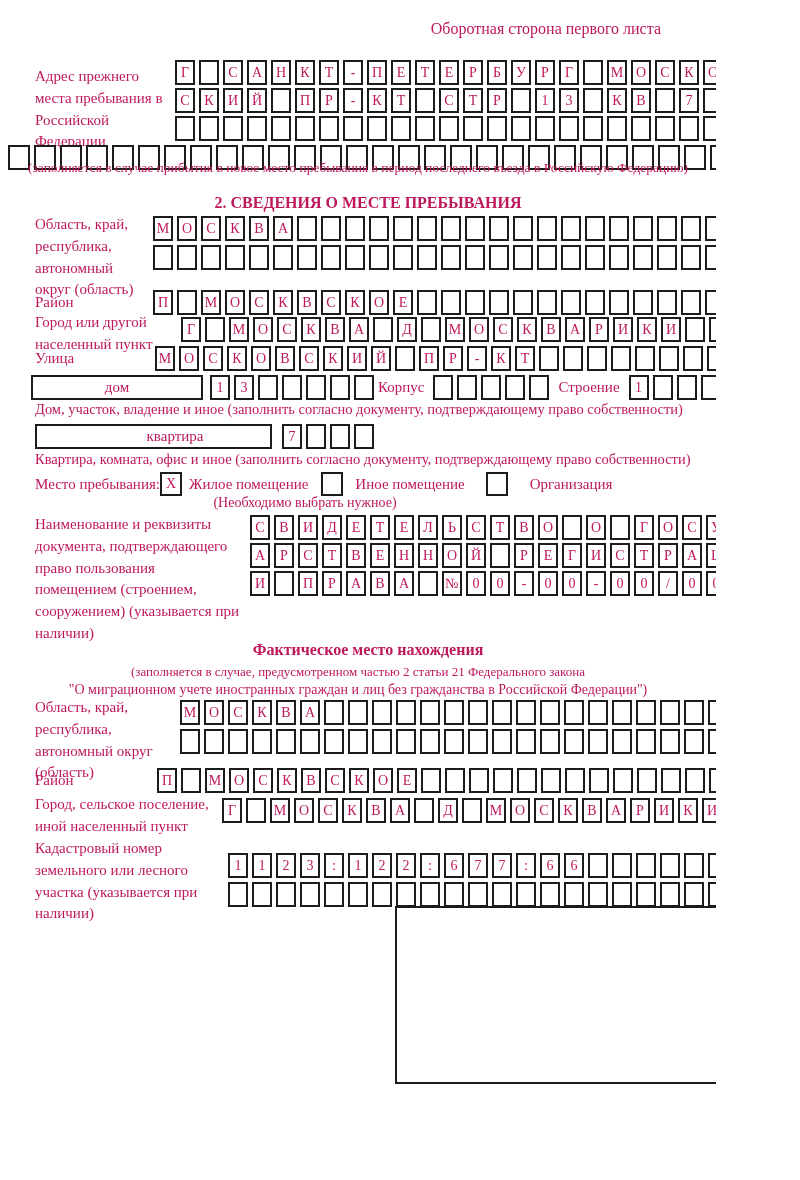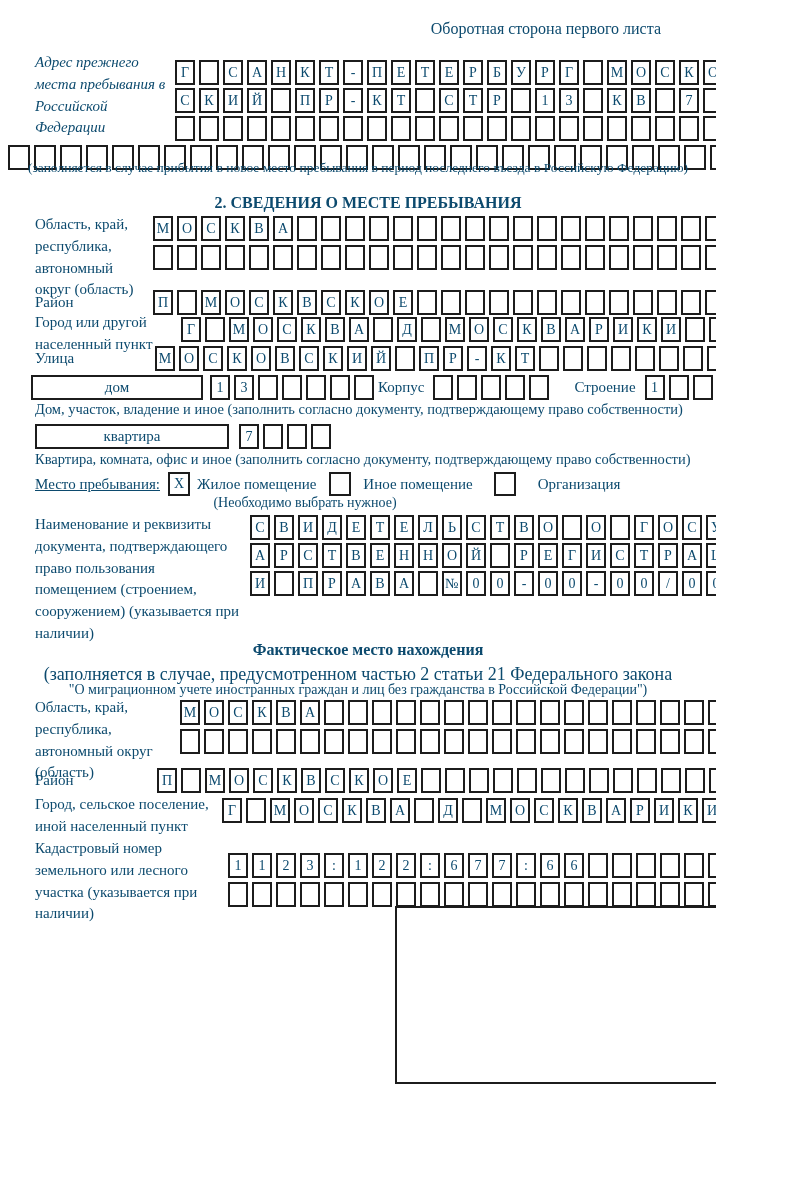--- a/index.html
+++ b/index.html
@@ -5,7 +5,7 @@
   html,body{margin:0;padding:0;background:#fff;}
   .page{
     position:relative;width:716px;height:1180px;background:#fff;overflow:hidden;
-    font-family:"Liberation Serif","DejaVu Serif",serif;color:#0c4a6e;
+    font-family:"Liberation Serif","DejaVu Serif",serif;color:#be185d;
   }
   .header-note{position:absolute;top:20px;right:55px;font-size:16px;}
   .lbl{position:absolute;font-size:15px;line-height:1.45;}

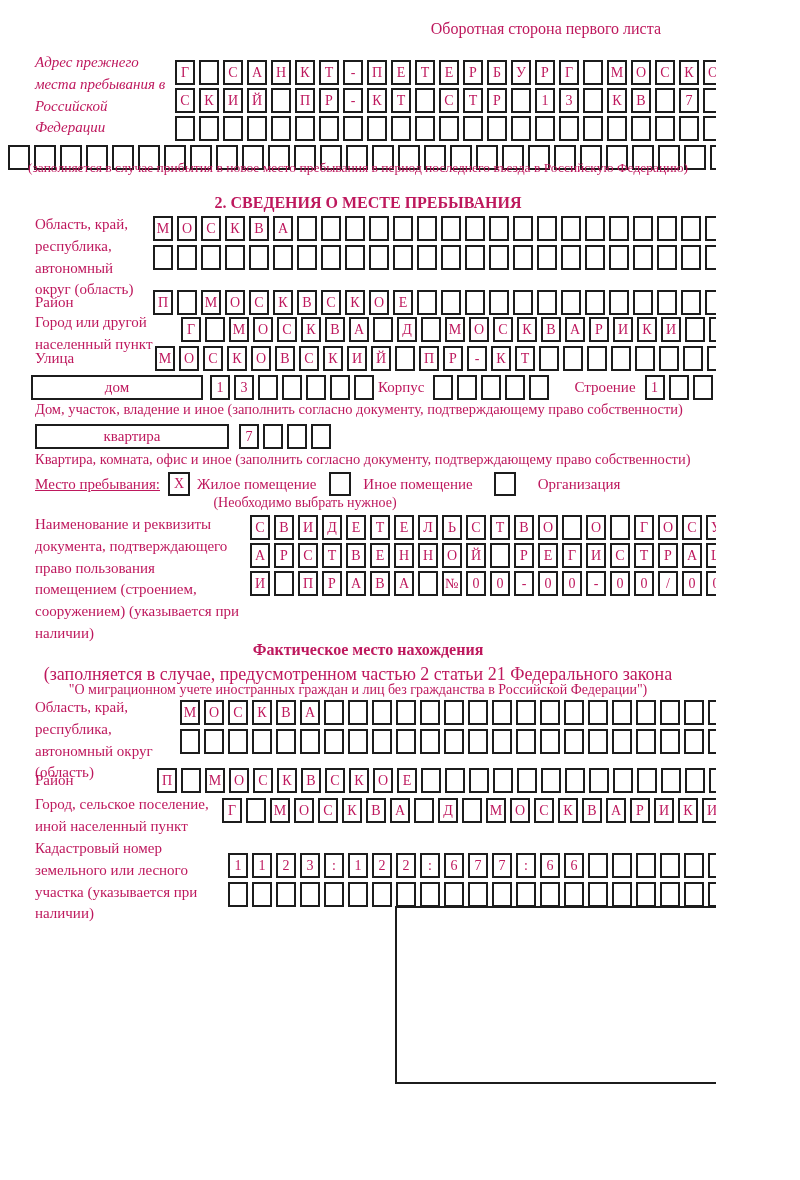--- a/index.html
+++ b/index.html
@@ -39,7 +39,7 @@
 
   <div class="header-note">Оборотная сторона первого листа</div>
 
-  <div class="lbl" style="left:35px;top:52px;width:140px;font-style:italic;">Адрес прежнего места пребывания в Российской Федерации</div>
+  <div class="lbl" style="left:35px;top:66px;width:140px;">Адрес прежнего места пребывания в Российской Федерации</div>
   <div class="boxrow" style="left:175px;top:60px;"><span class="cell">Г</span><span class="cell"></span><span class="cell">С</span><span class="cell">А</span><span class="cell">Н</span><span class="cell">К</span><span class="cell">Т</span><span class="cell">-</span><span class="cell">П</span><span class="cell">Е</span><span class="cell">Т</span><span class="cell">Е</span><span class="cell">Р</span><span class="cell">Б</span><span class="cell">У</span><span class="cell">Р</span><span class="cell">Г</span><span class="cell"></span><span class="cell">М</span><span class="cell">О</span><span class="cell">С</span><span class="cell">К</span><span class="cell">О</span><span class="cell">В</span></div>
   <div class="boxrow" style="left:175px;top:88px;"><span class="cell">С</span><span class="cell">К</span><span class="cell">И</span><span class="cell">Й</span><span class="cell"></span><span class="cell">П</span><span class="cell">Р</span><span class="cell">-</span><span class="cell">К</span><span class="cell">Т</span><span class="cell"></span><span class="cell">С</span><span class="cell">Т</span><span class="cell">Р</span><span class="cell"></span><span class="cell">1</span><span class="cell">3</span><span class="cell"></span><span class="cell">К</span><span class="cell">В</span><span class="cell"></span><span class="cell">7</span><span class="cell"></span><span class="cell"></span></div>
   <div class="boxrow" style="left:175px;top:116px;"><span class="cell"></span><span class="cell"></span><span class="cell"></span><span class="cell"></span><span class="cell"></span><span class="cell"></span><span class="cell"></span><span class="cell"></span><span class="cell"></span><span class="cell"></span><span class="cell"></span><span class="cell"></span><span class="cell"></span><span class="cell"></span><span class="cell"></span><span class="cell"></span><span class="cell"></span><span class="cell"></span><span class="cell"></span><span class="cell"></span><span class="cell"></span><span class="cell"></span><span class="cell"></span><span class="cell"></span></div>

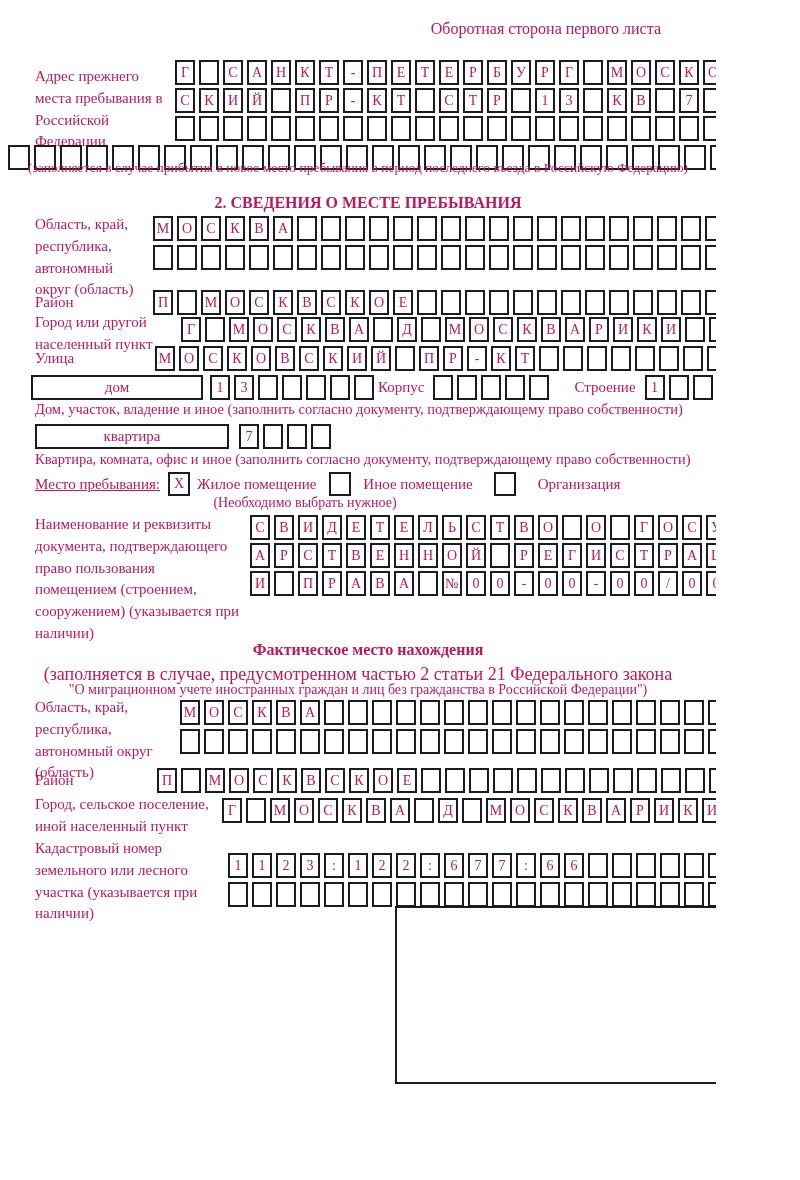--- a/index.html
+++ b/index.html
@@ -66,7 +66,7 @@
     <span class="boxrow" style="position:static;"><span class="cell">1</span><span class="cell">3</span><span class="cell"></span><span class="cell"></span><span class="cell"></span><span class="cell"></span><span class="cell"></span></span>
     <span class="inline-lbl" style="margin:0 9px 0 0;">Корпус</span>
     <span class="boxrow" style="position:static;"><span class="cell"></span><span class="cell"></span><span class="cell"></span><span class="cell"></span><span class="cell"></span></span>
-    <span class="inline-lbl" style="margin:0 9px 0 21px;">Строение</span>
+    <span class="inline-lbl" style="margin:0 9px 0 5px;">Строение</span>
     <span class="boxrow" style="position:static;"><span class="cell">1</span><span class="cell"></span><span class="cell"></span><span class="cell"></span></span>
   </div>
   <div class="cap-left" style="left:35px;top:401px;">Дом, участок, владение и иное (заполнить согласно документу, подтверждающему право собственности)</div>

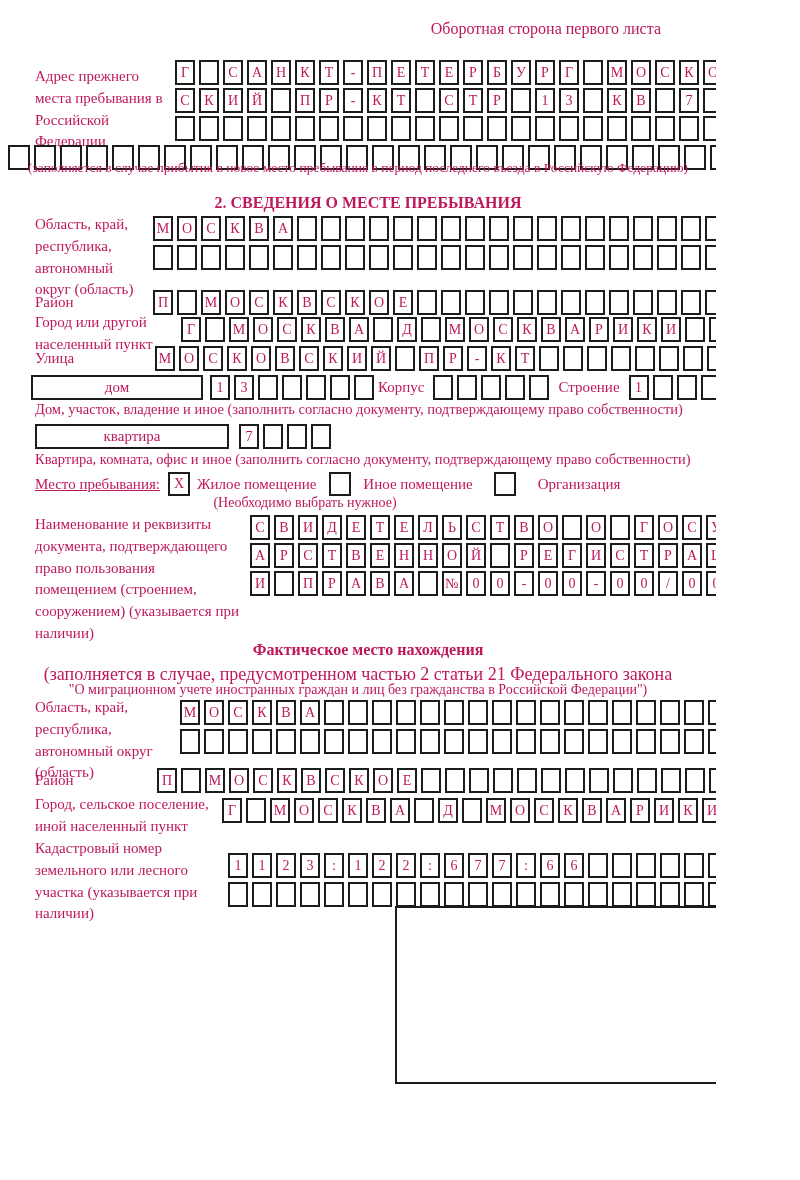--- a/index.html
+++ b/index.html
@@ -72,7 +72,7 @@
   <div class="cap-left" style="left:35px;top:401px;">Дом, участок, владение и иное (заполнить согласно документу, подтверждающему право собственности)</div>
 
   <div class="hrow" style="left:35px;top:424px;">
-    <span class="widebox" style="width:190px;margin-right:10px;">квартира</span>
+    <span class="widebox" style="width:190px;margin-right:10px;padding-left:43px;">квартира</span>
     <span class="boxrow" style="position:static;"><span class="cell">7</span><span class="cell"></span><span class="cell"></span><span class="cell"></span></span>
   </div>
   <div class="cap-left" style="left:35px;top:451px;">Квартира, комната, офис и иное (заполнить согласно документу, подтверждающему право собственности)</div>

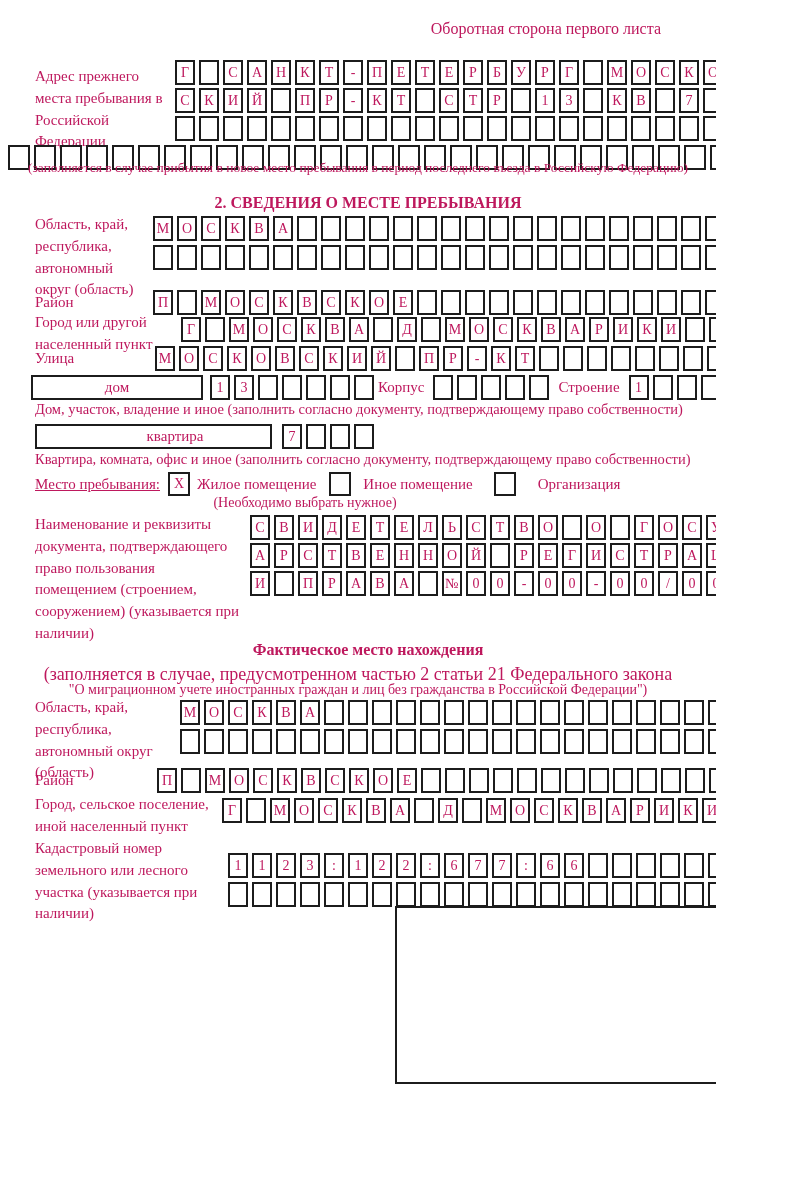--- a/index.html
+++ b/index.html
@@ -78,7 +78,7 @@
   <div class="cap-left" style="left:35px;top:451px;">Квартира, комната, офис и иное (заполнить согласно документу, подтверждающему право собственности)</div>
 
   <div class="hrow" style="left:35px;top:471px;">
-    <span class="stay-lbl" style="margin-right:8px;text-decoration:underline;">Место пребывания:</span>
+    <span class="stay-lbl" style="">Место пребывания:</span>
     <span class="chk" style="margin-right:7px;">X</span>
     <span class="stay-lbl" style="margin-right:13px;">Жилое помещение</span>
     <span class="chk" style="margin-right:12px;"></span>

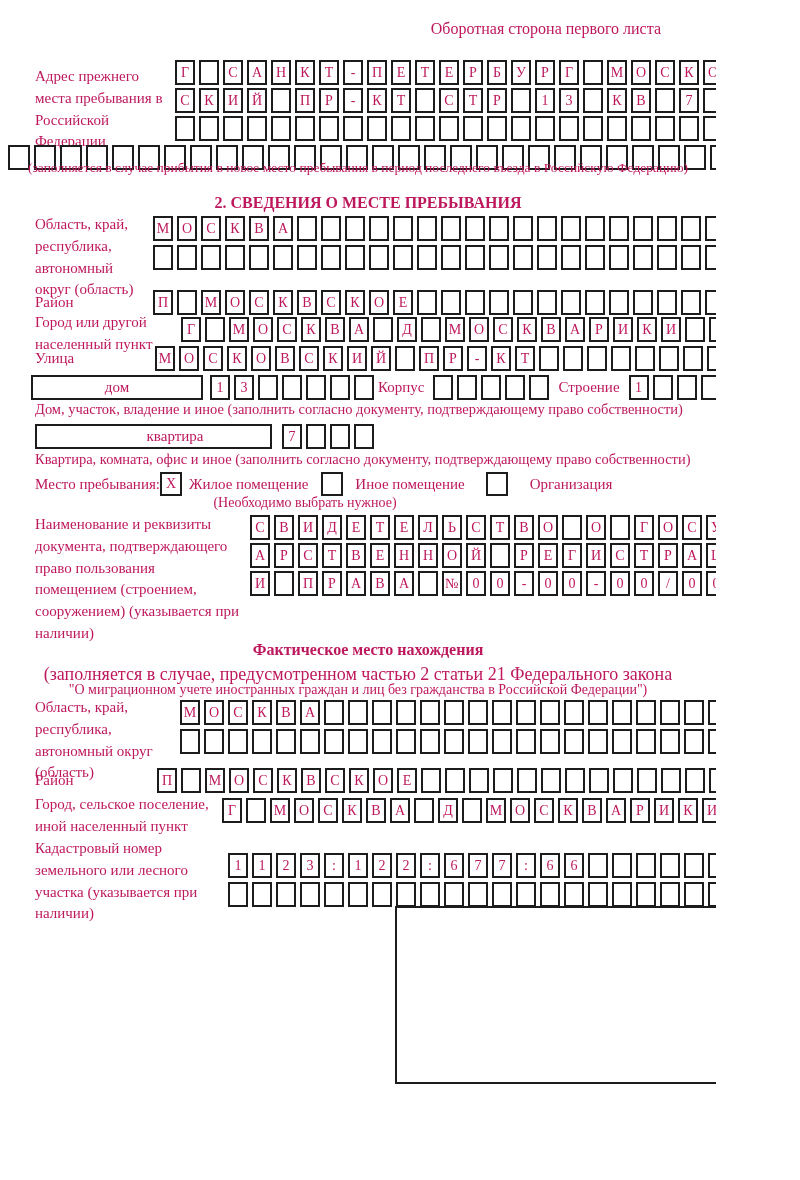--- a/index.html
+++ b/index.html
@@ -94,7 +94,7 @@
   <div class="boxrow" style="left:250px;top:571px;"><span class="cell">И</span><span class="cell"></span><span class="cell">П</span><span class="cell">Р</span><span class="cell">А</span><span class="cell">В</span><span class="cell">А</span><span class="cell"></span><span class="cell">№</span><span class="cell">0</span><span class="cell">0</span><span class="cell">-</span><span class="cell">0</span><span class="cell">0</span><span class="cell">-</span><span class="cell">0</span><span class="cell">0</span><span class="cell">/</span><span class="cell">0</span><span class="cell">0</span><span class="cell">0</span></div>
 
   <div class="title" style="top:641px;">Фактическое место нахождения</div>
-  <div class="cap" style="top:664px;font-size:18px;">(заполняется в случае, предусмотренном частью 2 статьи 21 Федерального закона</div>
+  <div class="cap" style="top:664px;font-size:13px;">(заполняется в случае, предусмотренном частью 2 статьи 21 Федерального закона</div>
   <div class="cap" style="top:682px;font-size:14px;">"О миграционном учете иностранных граждан и лиц без гражданства в Российской Федерации")</div>
 
   <div class="lbl" style="left:35px;top:697px;width:150px;">Область, край, республика, автономный округ (область)</div>

